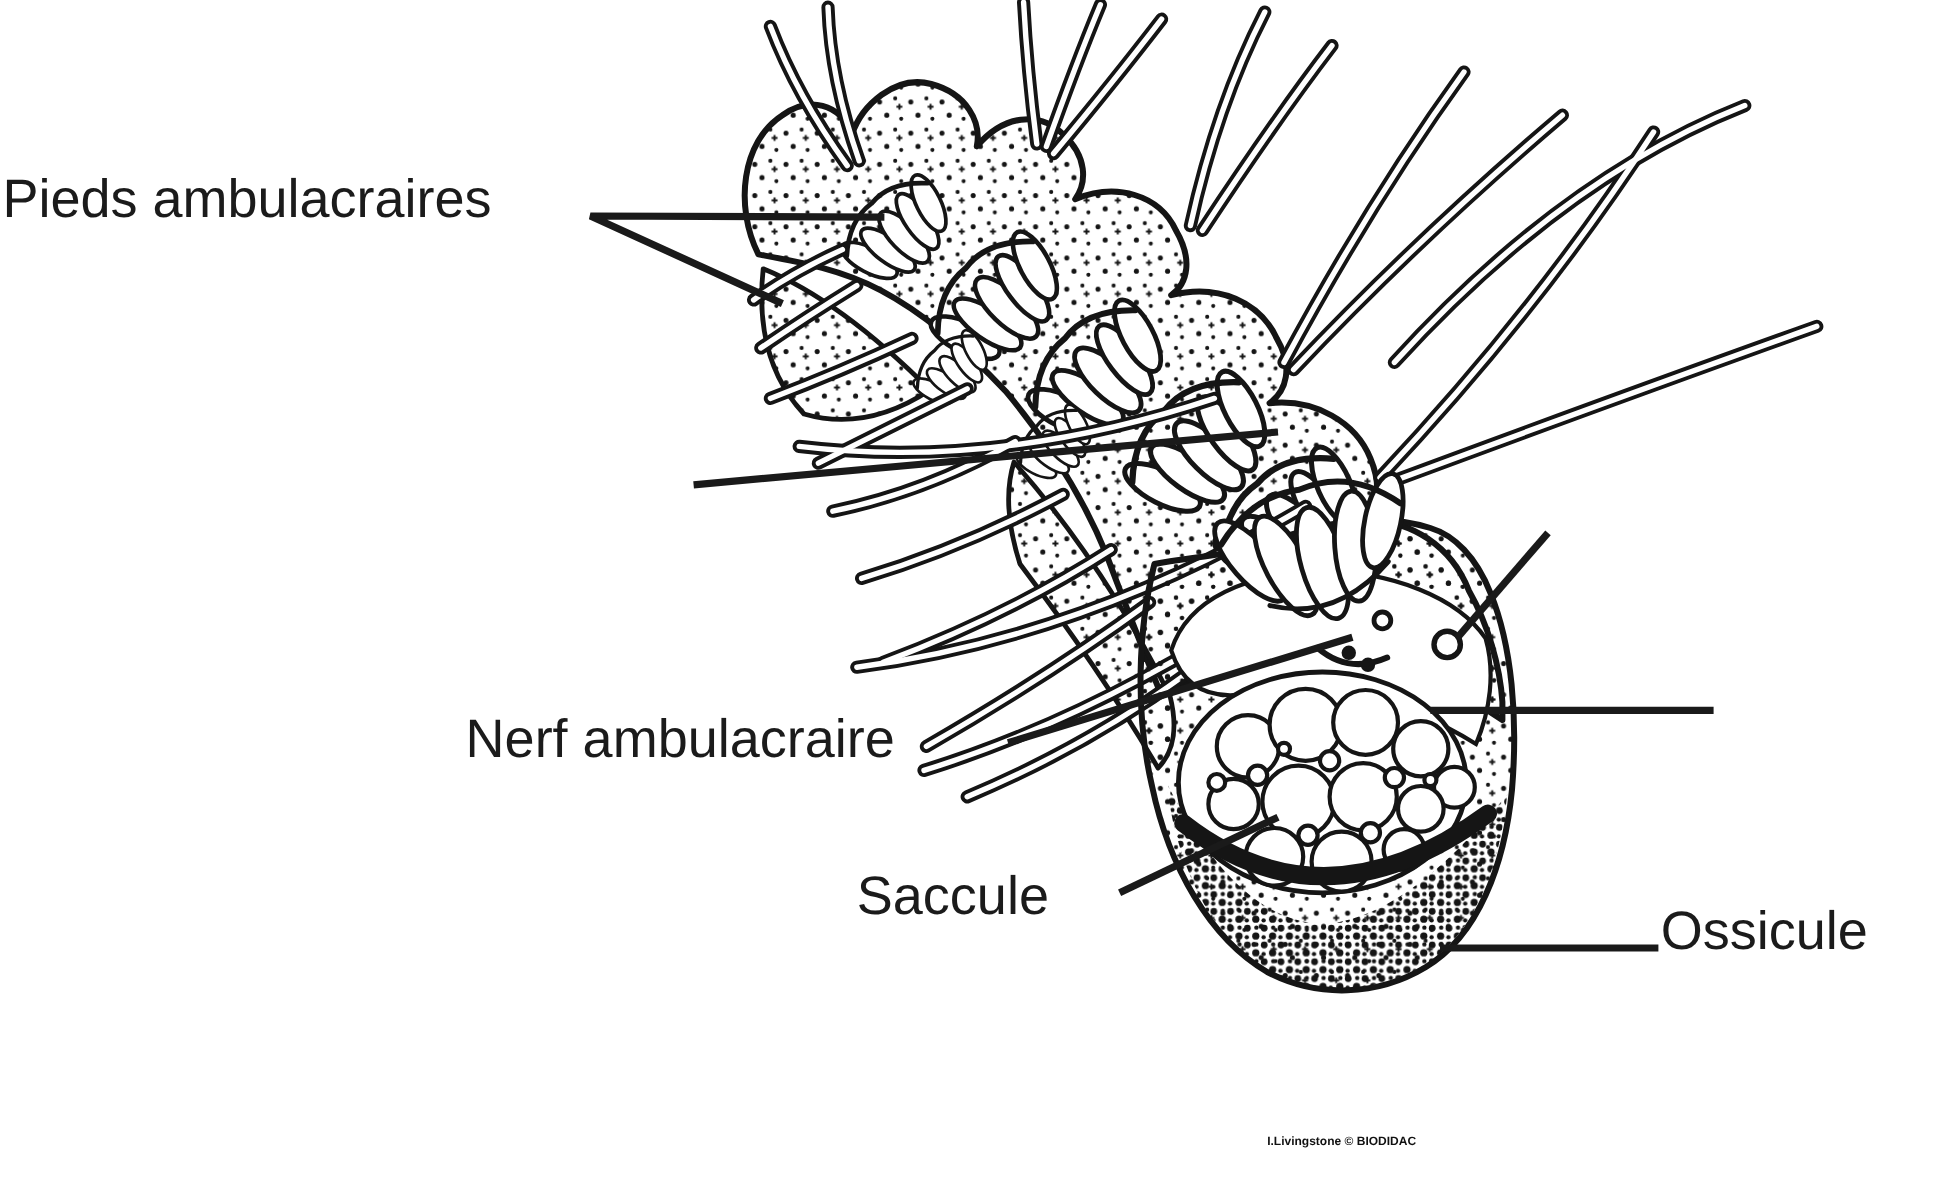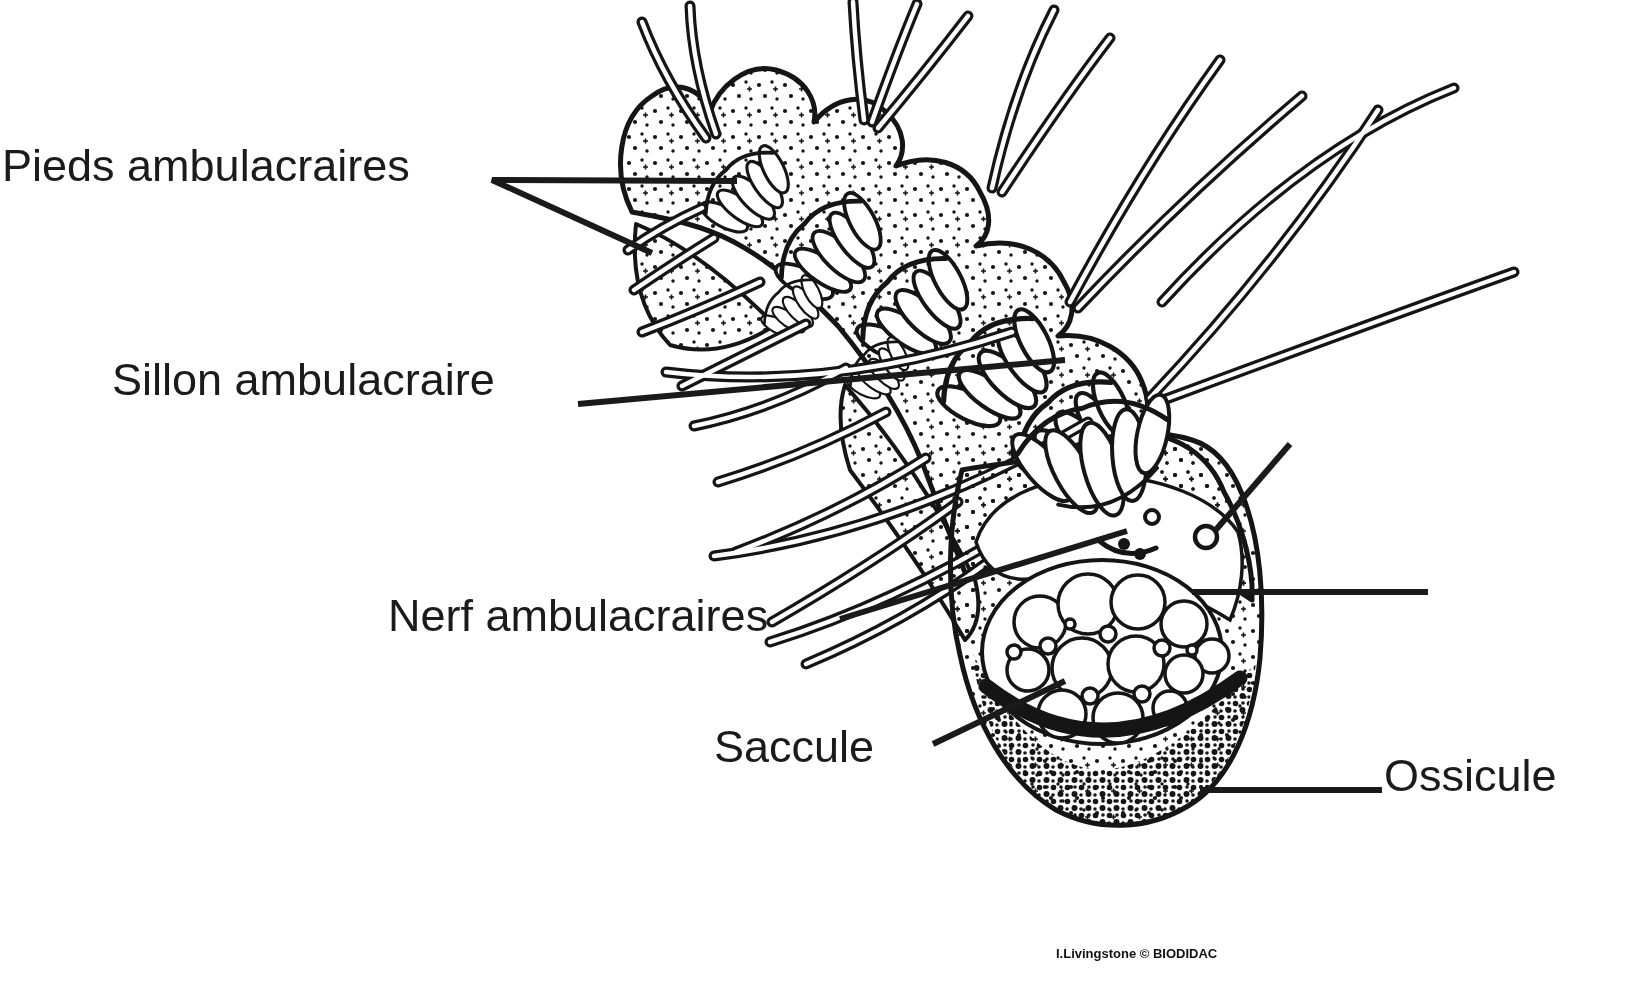--- a/index.html
+++ b/index.html
@@ -260,7 +260,6 @@
 
   <div class="lbl" style="left:2px;top:143px">Pieds ambulacraires</div>
 
-  <div class="lbl" style="left:112px;top:357px">Sillon ambulacraire</div>
 
   <div class="lbl" style="left:388px;top:593px">Nerf ambulacraires</div>
 

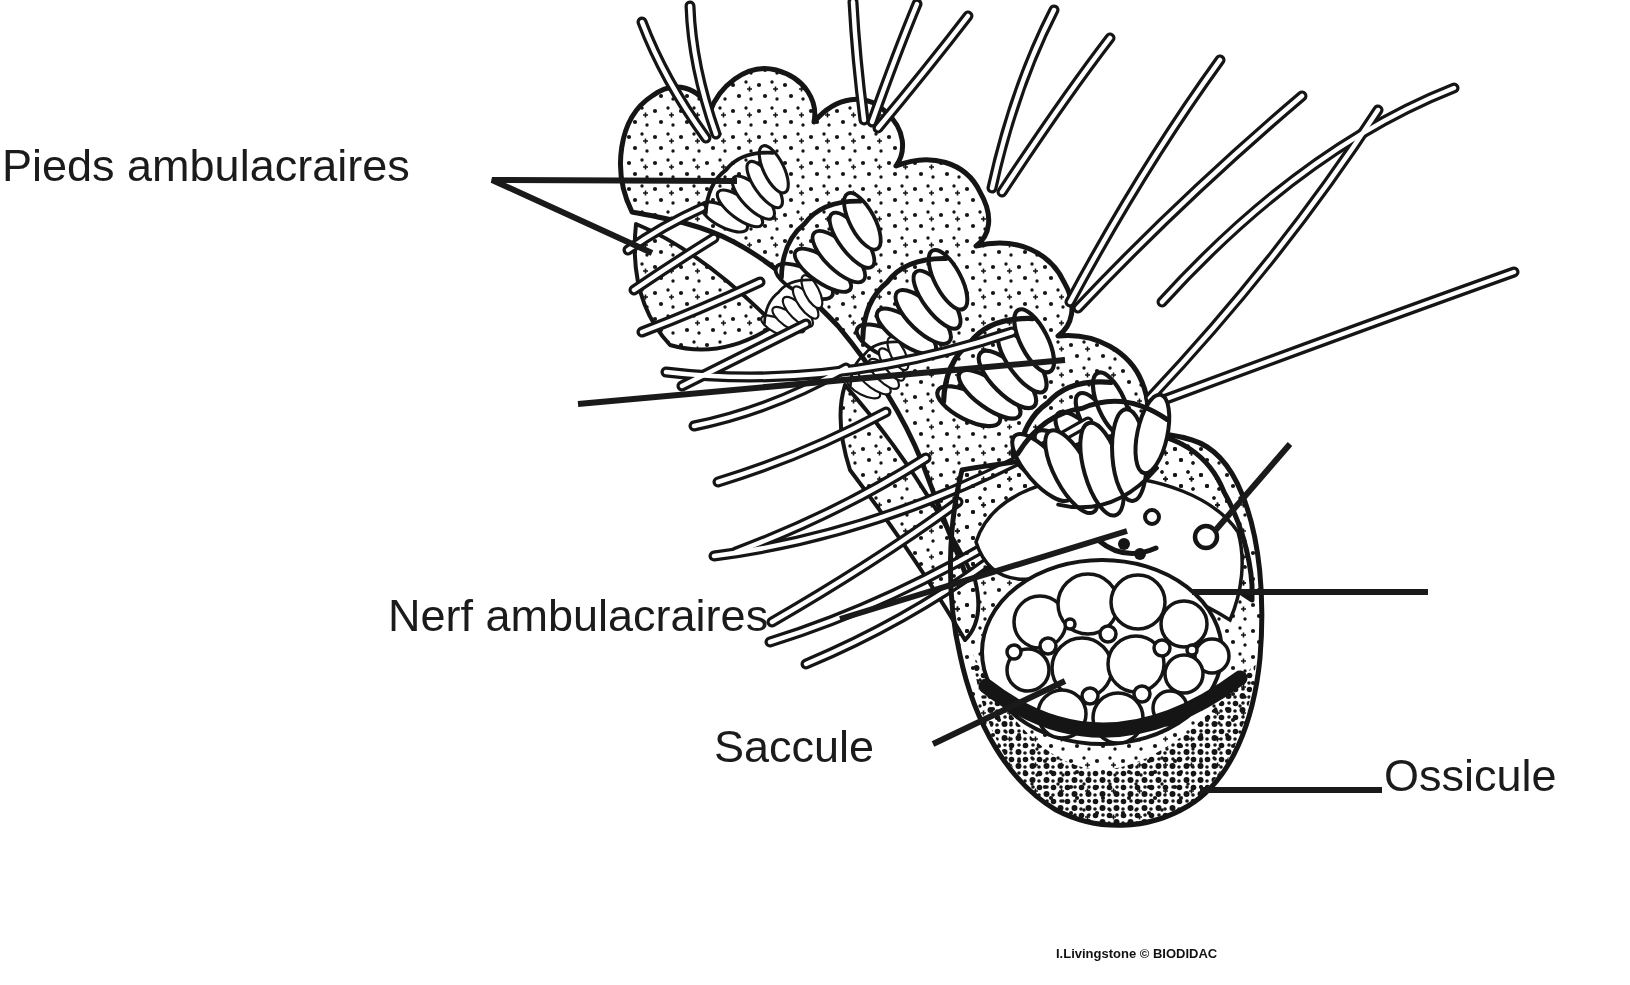--- a/index.html
+++ b/index.html
@@ -261,7 +261,7 @@
   <div class="lbl" style="left:2px;top:143px">Pieds ambulacraires</div>
 
 
-  <div class="lbl" style="left:388px;top:593px">Nerf ambulacraires</div>
+  <div class="lbl" style="left:388px;top:593px">Nerf ambulacraire</div>
 
   <div class="lbl" style="left:714px;top:724px">Saccule</div>
 

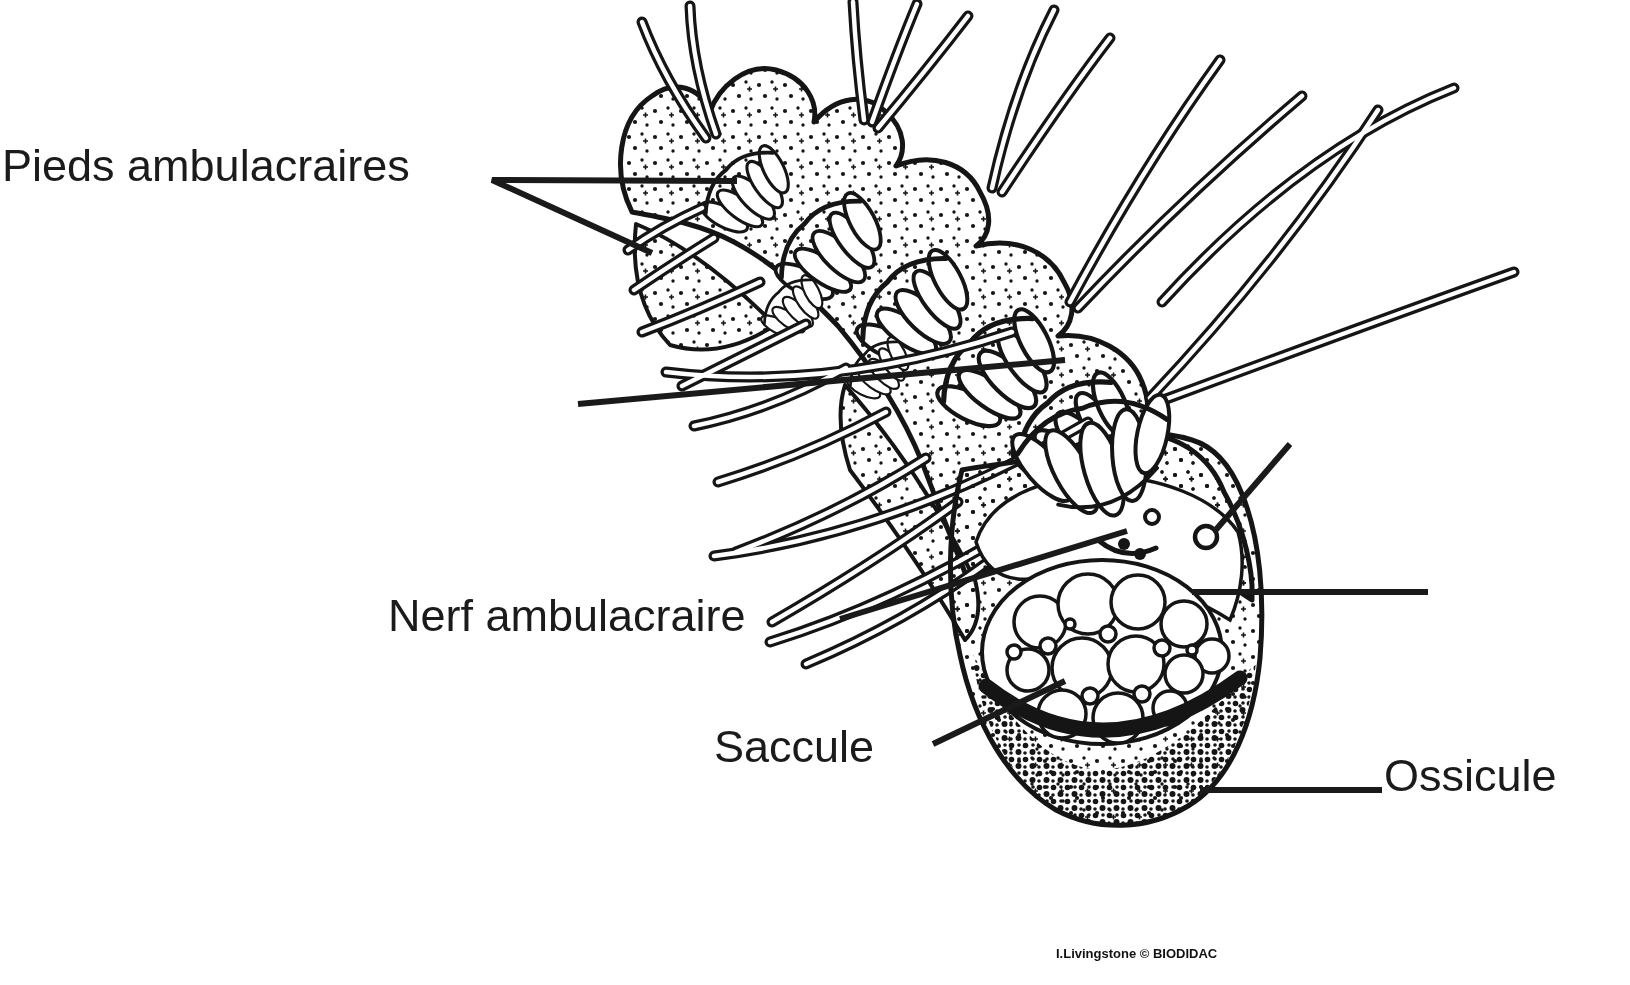--- a/index.html
+++ b/index.html
@@ -12,7 +12,7 @@
     letter-spacing:0px;
   }
   .credit{
-    position:absolute;color:#111;font-size:13px;font-weight:bold;line-height:1;white-space:nowrap;
+    position:absolute;color:#111;font-size:10px;font-weight:bold;line-height:1;white-space:nowrap;
   }
   svg{position:absolute;left:0;top:0;}
   .blob{fill:url(#stip);stroke:#151515;stroke-width:5;stroke-linejoin:round;}

